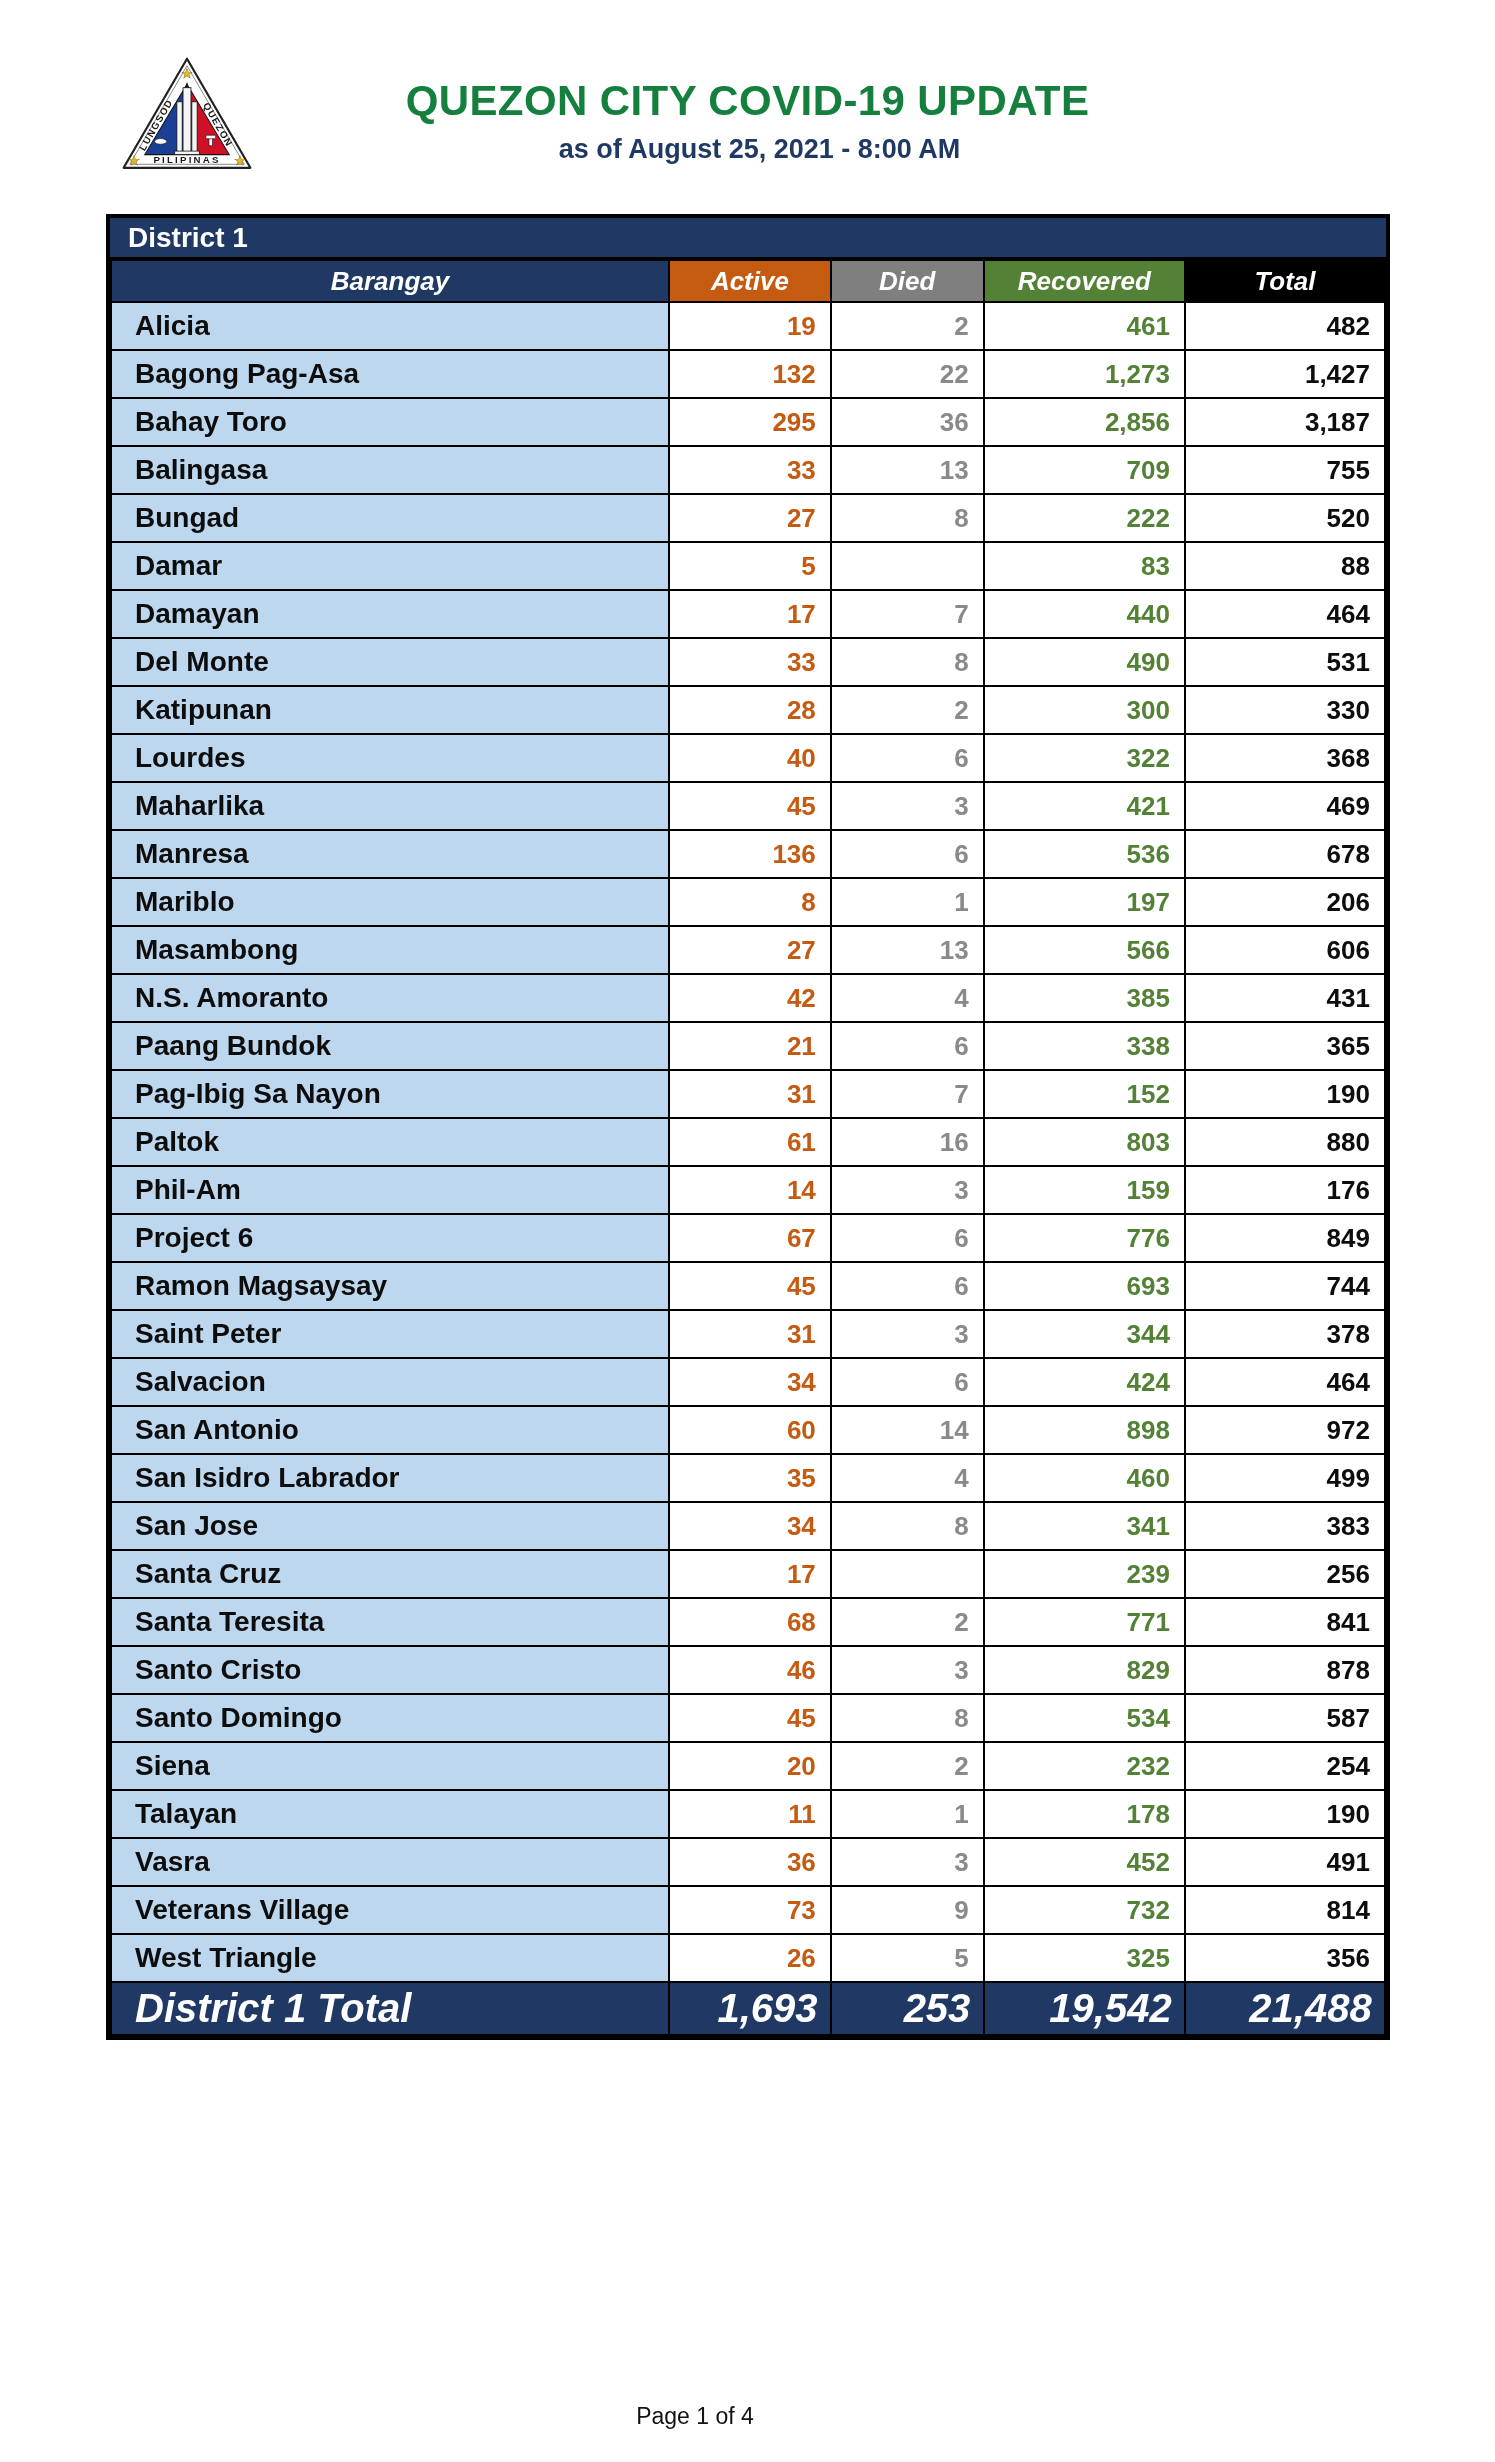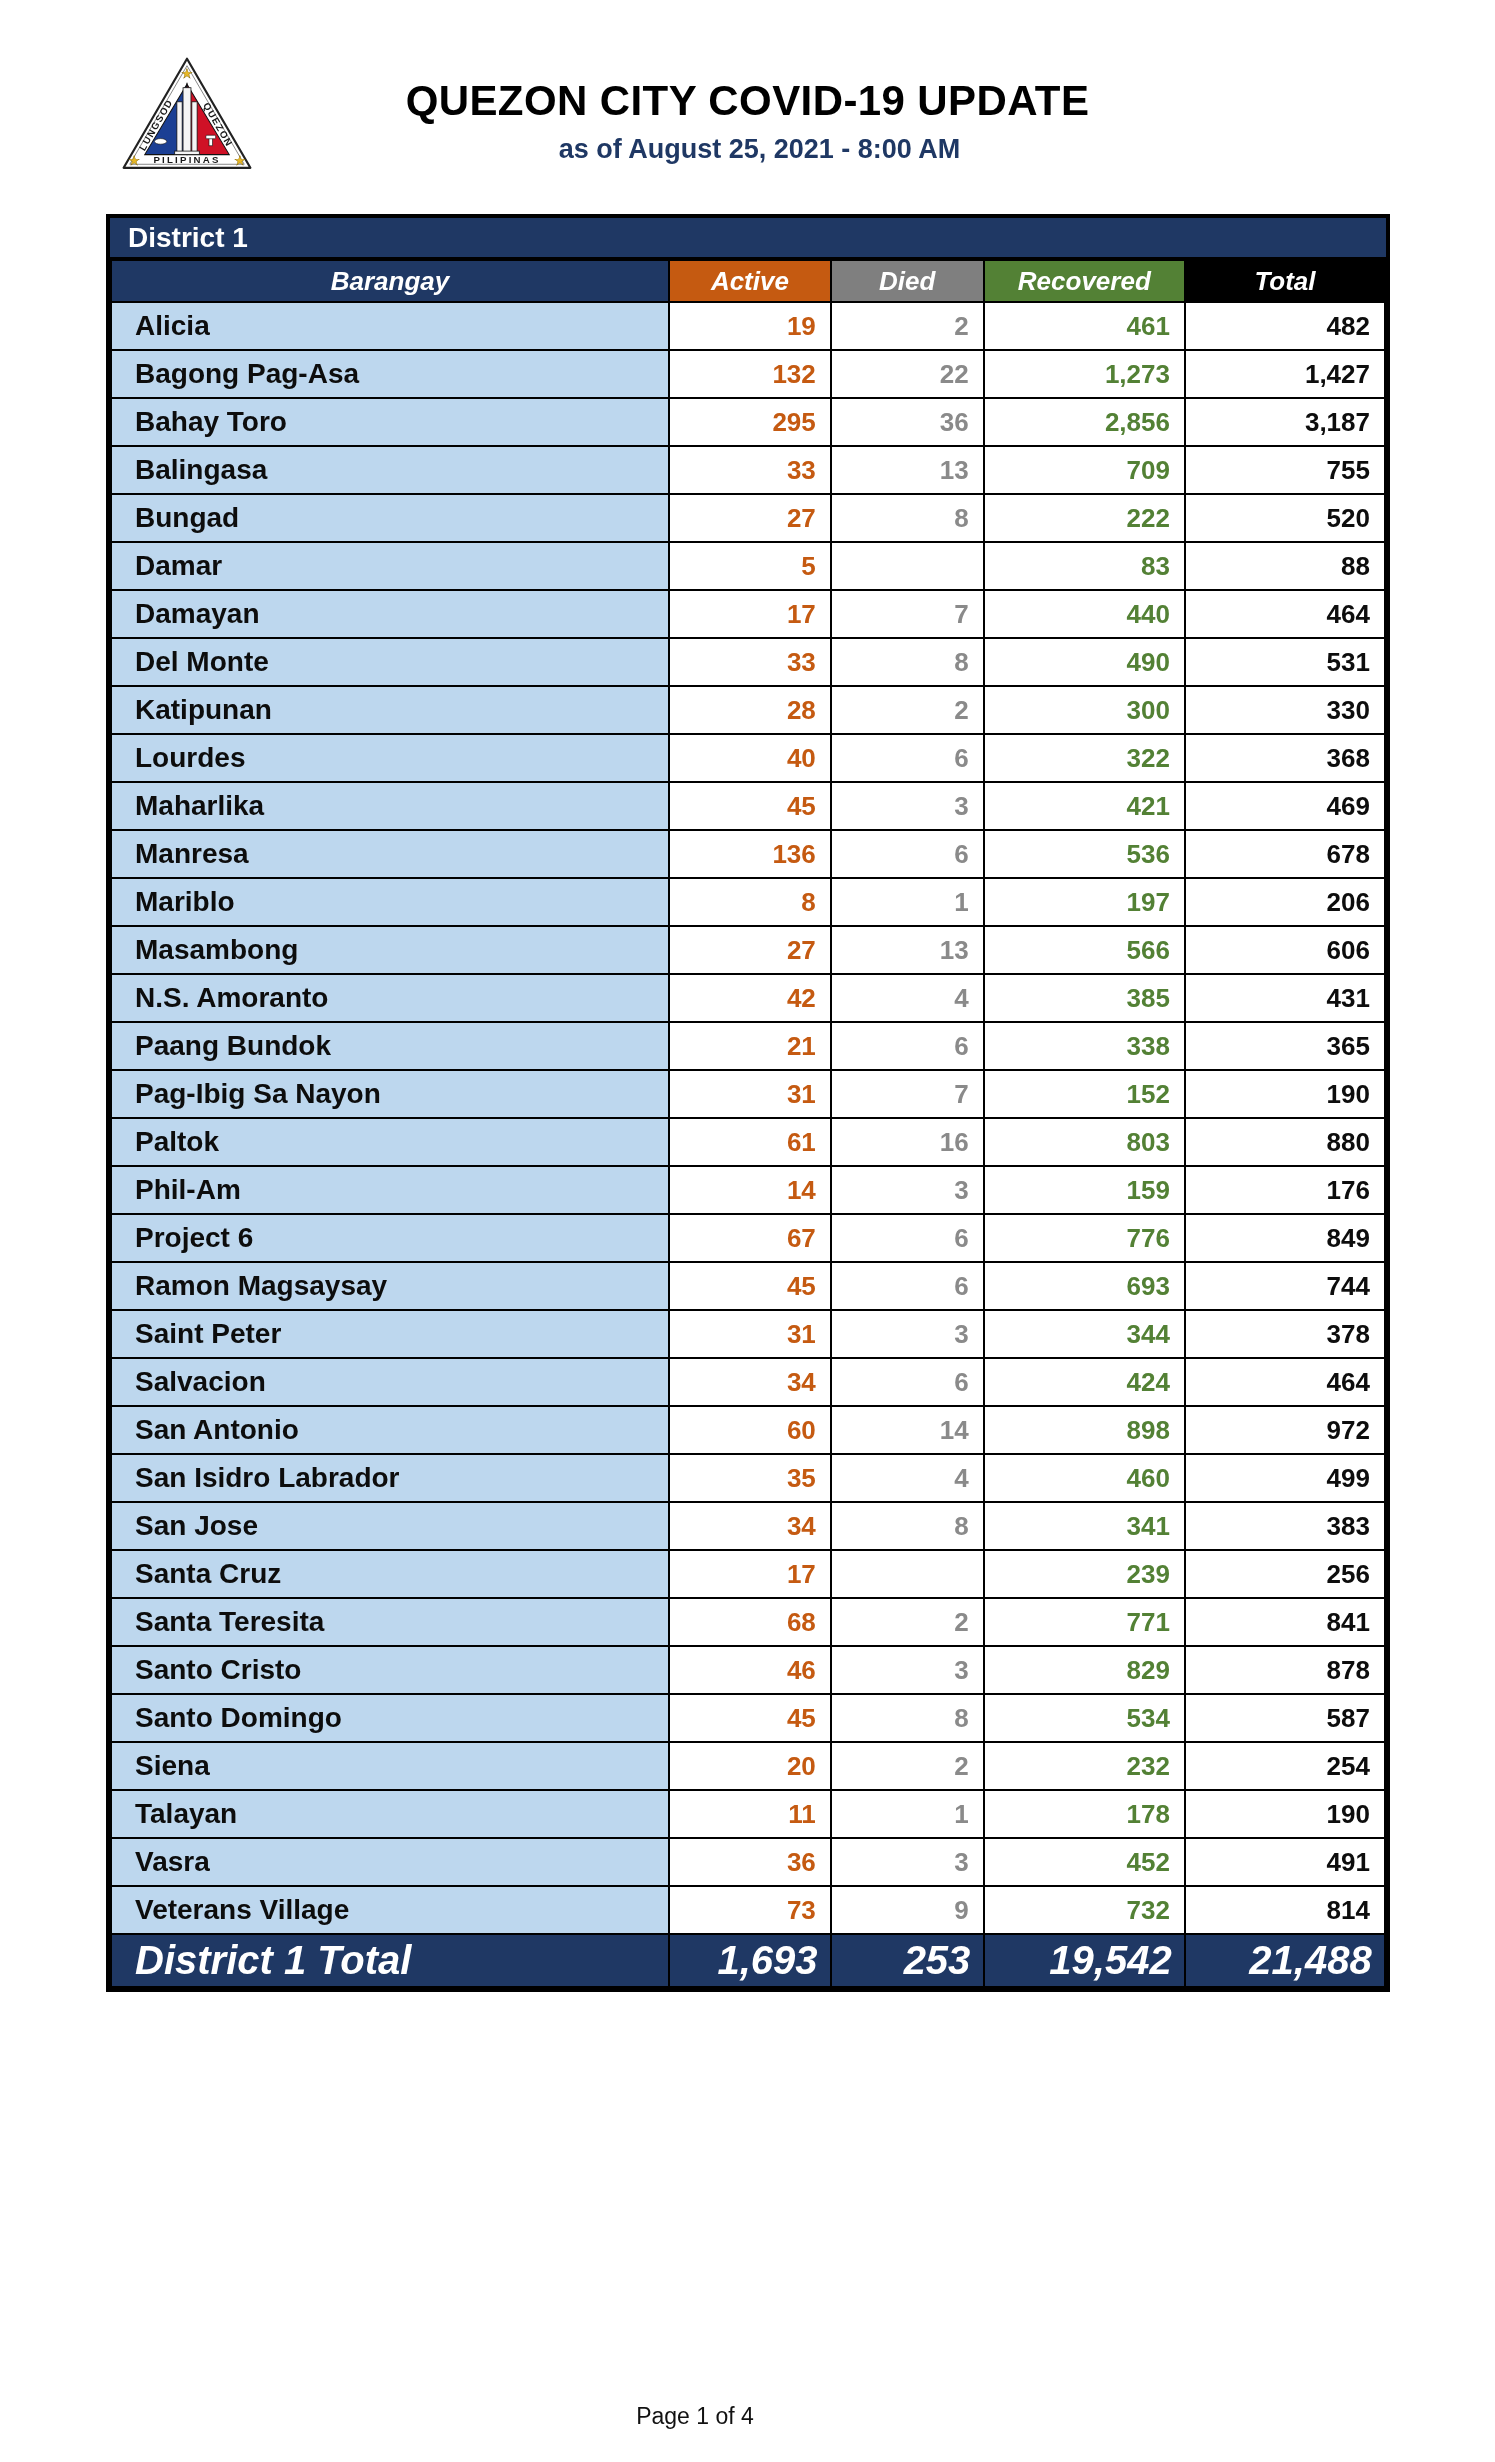--- a/index.html
+++ b/index.html
@@ -14,7 +14,7 @@
   .page-title {
     margin-top: 77px;
     text-align: center;
-    color: #000000;
+    color: #15803d;
     font-size: 42px;
     font-weight: bold;
     letter-spacing: 0.4px;

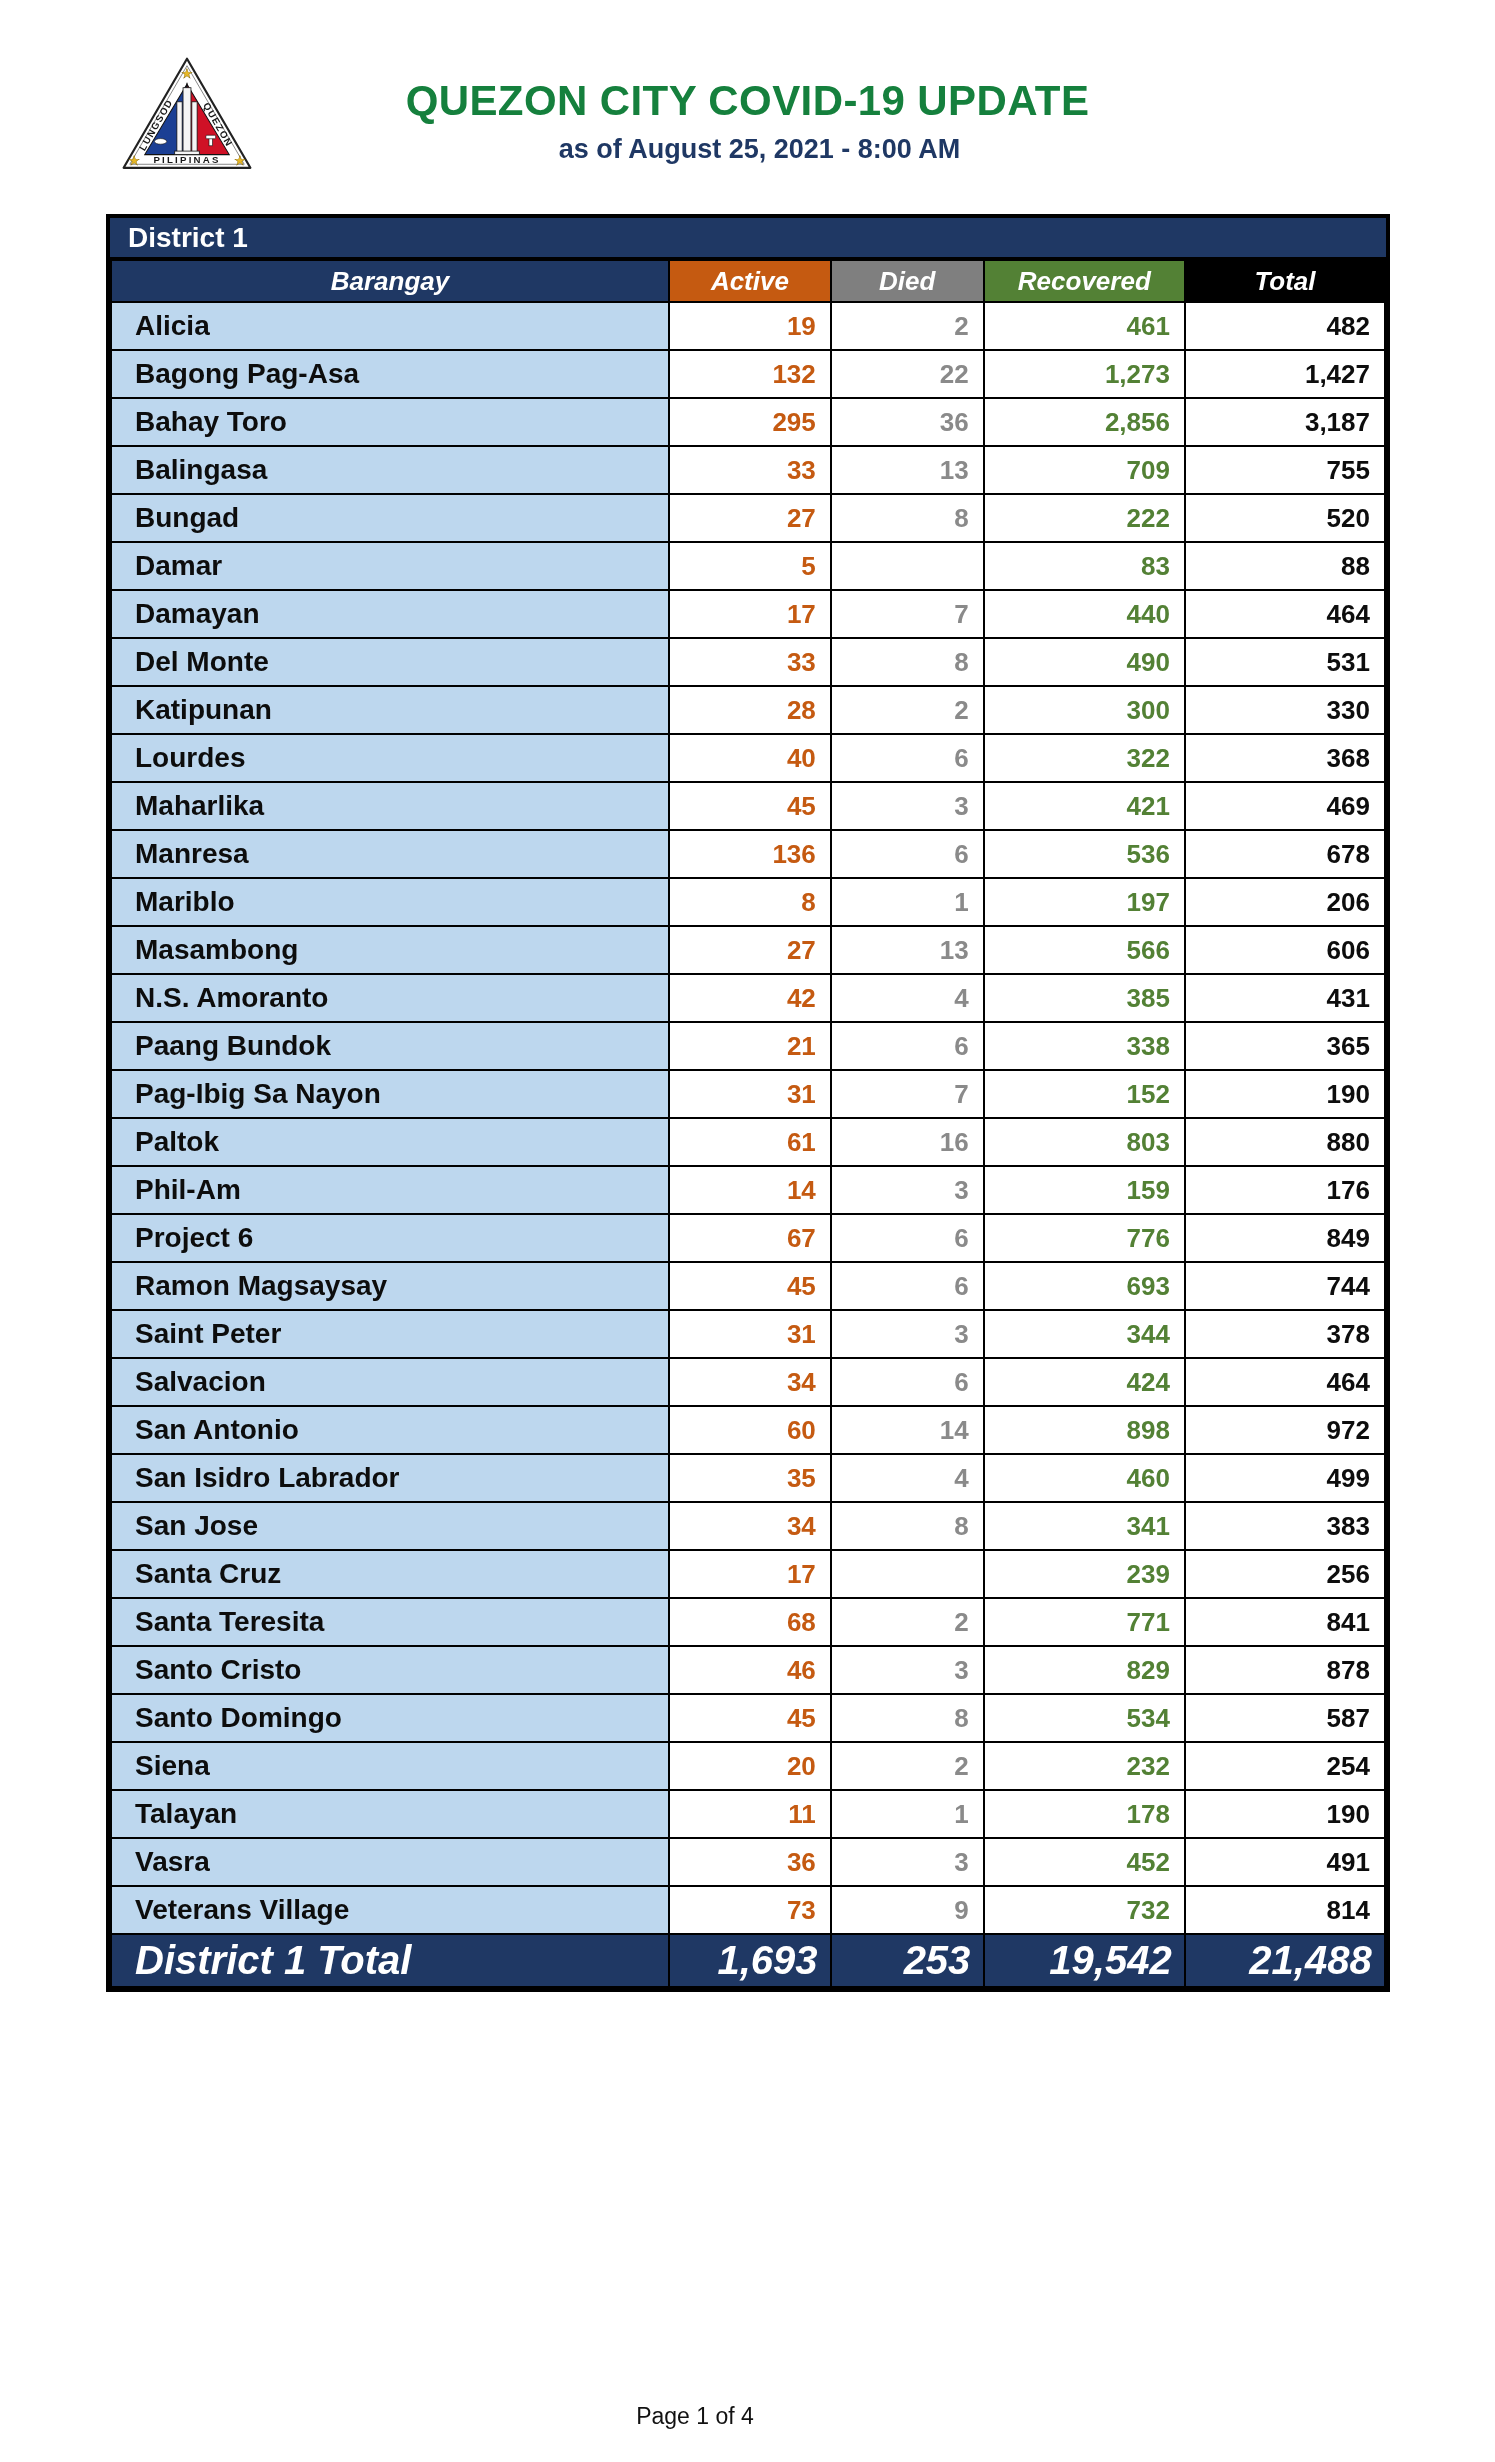--- a/index.html
+++ b/index.html
@@ -402,6 +402,13 @@
     <td class="val v-rec">732</td>
     <td class="val v-tot">814</td>
   </tr>
+        <tr class="data-row">
+    <td class="name">West Triangle</td>
+    <td class="val v-act">26</td>
+    <td class="val v-died">5</td>
+    <td class="val v-rec">325</td>
+    <td class="val v-tot">356</td>
+  </tr>
       </tbody>
     <tfoot>
       <tr class="total-row">

